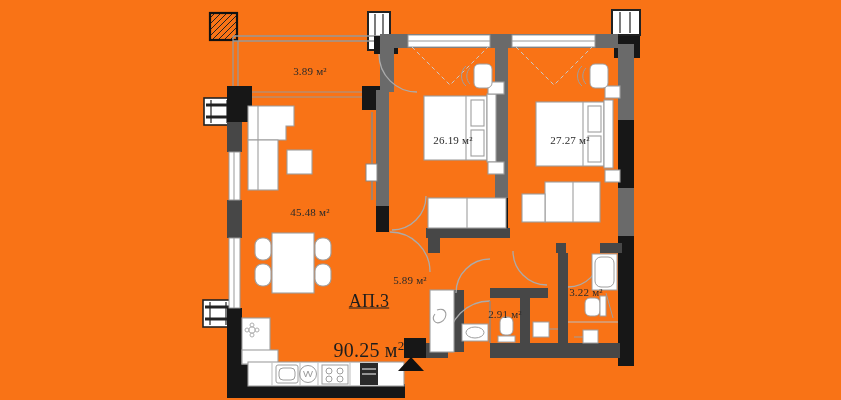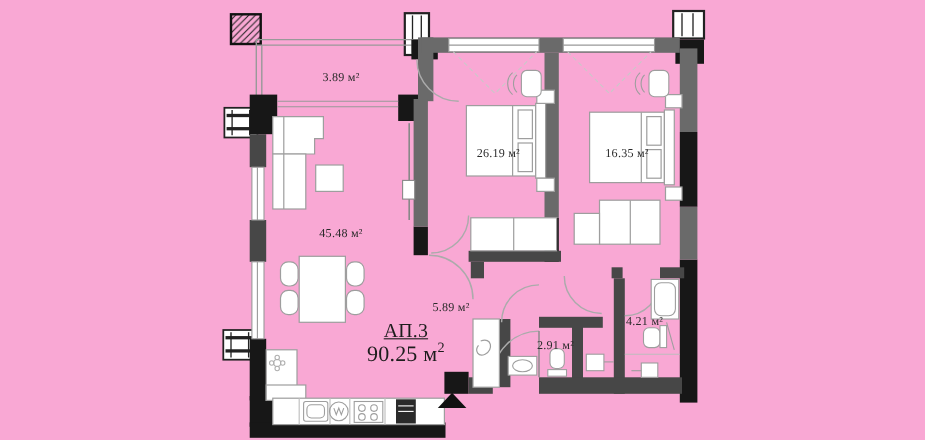--- a/index.html
+++ b/index.html
@@ -3,7 +3,7 @@
 <meta charset="utf-8">
 <style>
   html,body{margin:0;padding:0;background:#fff;}
-  .stage{position:relative;width:841px;height:400px;background:#f9a8d4;overflow:hidden;
+  .stage{position:relative;width:841px;height:400px;background:#f97316;overflow:hidden;
          font-family:"Liberation Serif",serif;}
   .stage svg{position:absolute;left:0;top:0;}
   .lbl{position:absolute;transform:translate(-50%,-50%);font-size:11px;color:#2b2b2b;

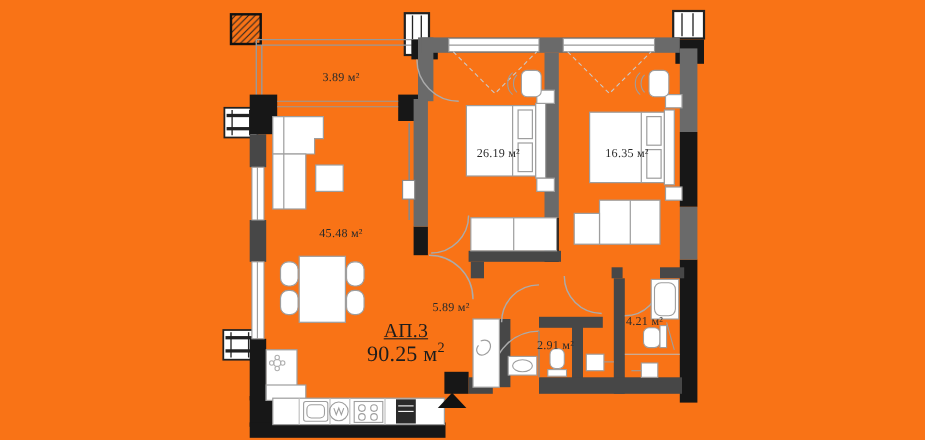--- a/index.html
+++ b/index.html
@@ -251,7 +251,7 @@
 
 <div class="lbl" style="left:310px;top:71px">3.89 м²</div>
 <div class="lbl" style="left:453px;top:140px">26.19 м²</div>
-<div class="lbl" style="left:570px;top:140px">16.35 м²</div>
+<div class="lbl" style="left:570px;top:140px">27.27 м²</div>
 <div class="lbl" style="left:310px;top:212px">45.48 м²</div>
 <div class="lbl" style="left:410px;top:280px">5.89 м²</div>
 <div class="lbl" style="left:505px;top:314px">2.91 м²</div>

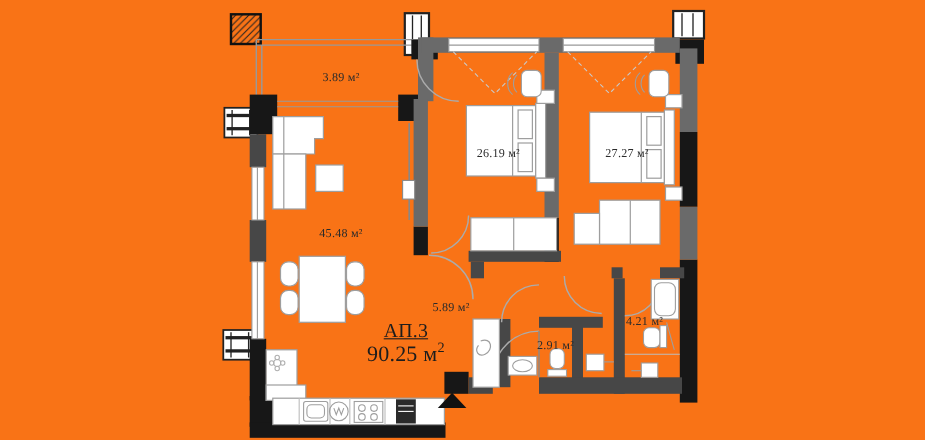--- a/index.html
+++ b/index.html
@@ -255,7 +255,7 @@
 <div class="lbl" style="left:310px;top:212px">45.48 м²</div>
 <div class="lbl" style="left:410px;top:280px">5.89 м²</div>
 <div class="lbl" style="left:505px;top:314px">2.91 м²</div>
-<div class="lbl" style="left:586px;top:292px">4.21 м²</div>
+<div class="lbl" style="left:586px;top:292px">3.22 м²</div>
 
 <div class="lbl lbl-apt" style="left:369px;top:301px">АП.3</div>
 <div class="lbl lbl-total" style="left:369px;top:321px">

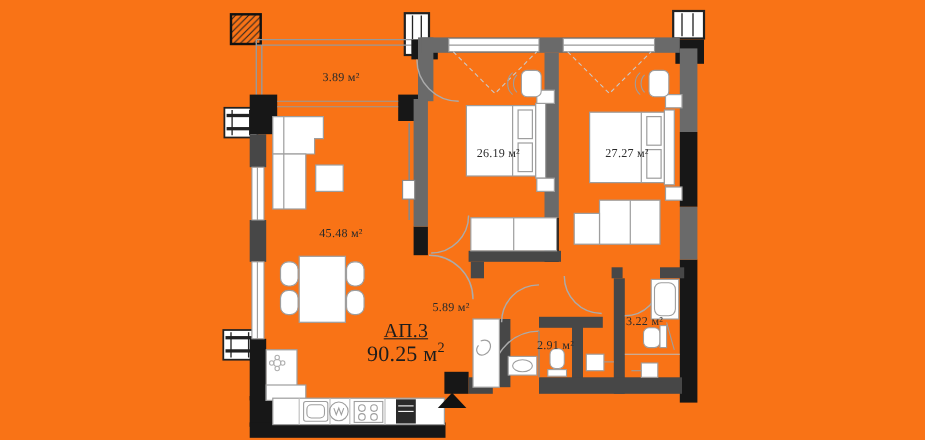--- a/index.html
+++ b/index.html
@@ -9,7 +9,7 @@
   .lbl{position:absolute;transform:translate(-50%,-50%);font-size:11px;color:#2b2b2b;
        white-space:nowrap;letter-spacing:.2px;z-index:5;}
   .lbl-apt{font-size:18px;color:#1d1d1d;text-decoration:underline;}
-  .lbl-total{font-size:20px;color:#1d1d1d;}
+  .lbl-total{font-size:20px;color:#1d1d1d;margin-top:29px;}
   .lbl-total sup{font-size:13px;}
 </style>
 </head>

